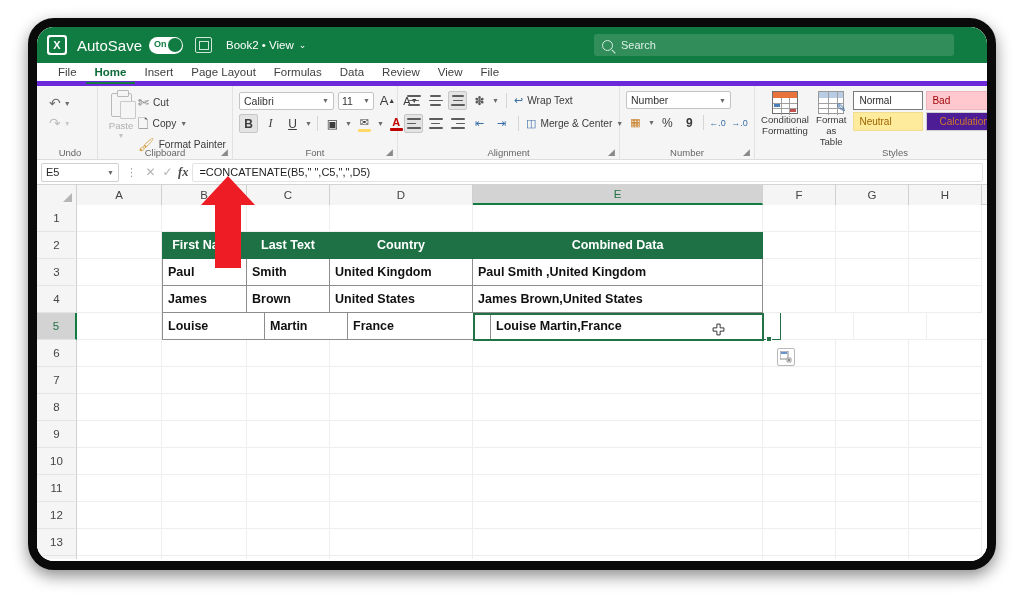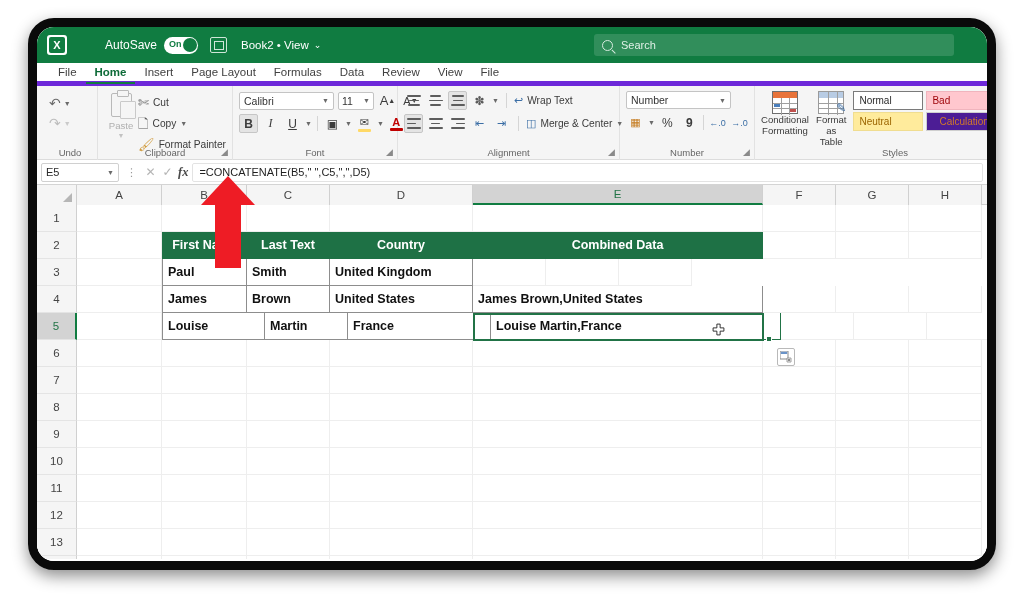--- a/index.html
+++ b/index.html
@@ -70,10 +70,9 @@
   }
   .tb-label {
     color: #ffffff;
-    font-size: 12px;
+    font-size: 15px;
     margin-right: 7px;
     white-space: nowrap;
-    margin-left: 28px;
   }
   .toggle {
     width: 34px; height: 17px;

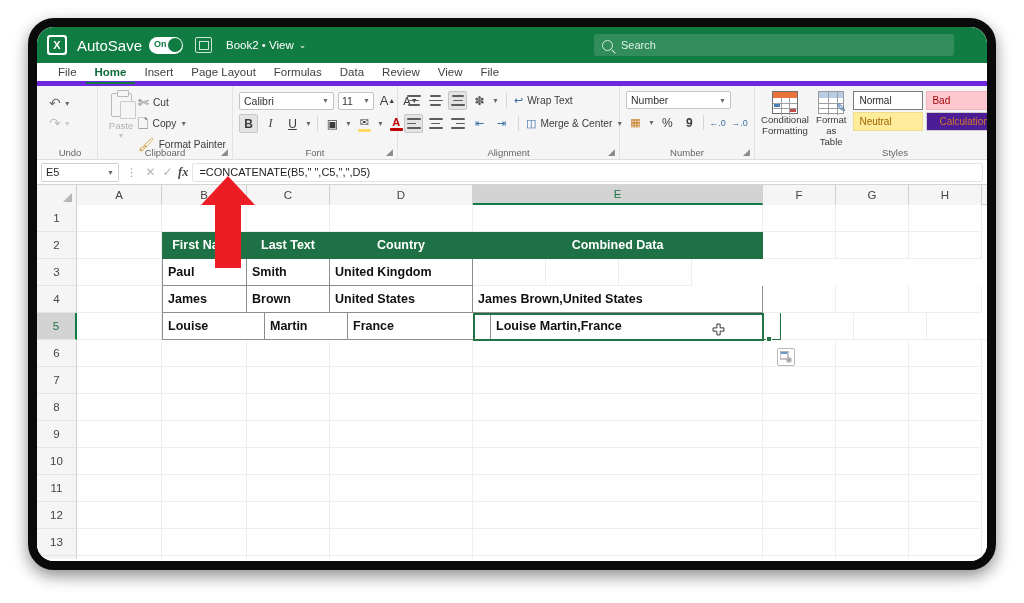--- a/index.html
+++ b/index.html
@@ -797,6 +797,7 @@
           <div class="cell datacell first leftpad" style="width:85px">Paul</div>
           <div class="cell datacell leftpad" style="width:83px">Smith</div>
           <div class="cell datacell leftpad" style="width:143px">United Kingdom</div>
+          <div class="cell datacell leftpad" style="width:290px">Paul Smith ,United Kingdom</div>
           <div class="cell" style="width:73px"></div>
           <div class="cell" style="width:73px"></div>
           <div class="cell" style="width:73px"></div>

